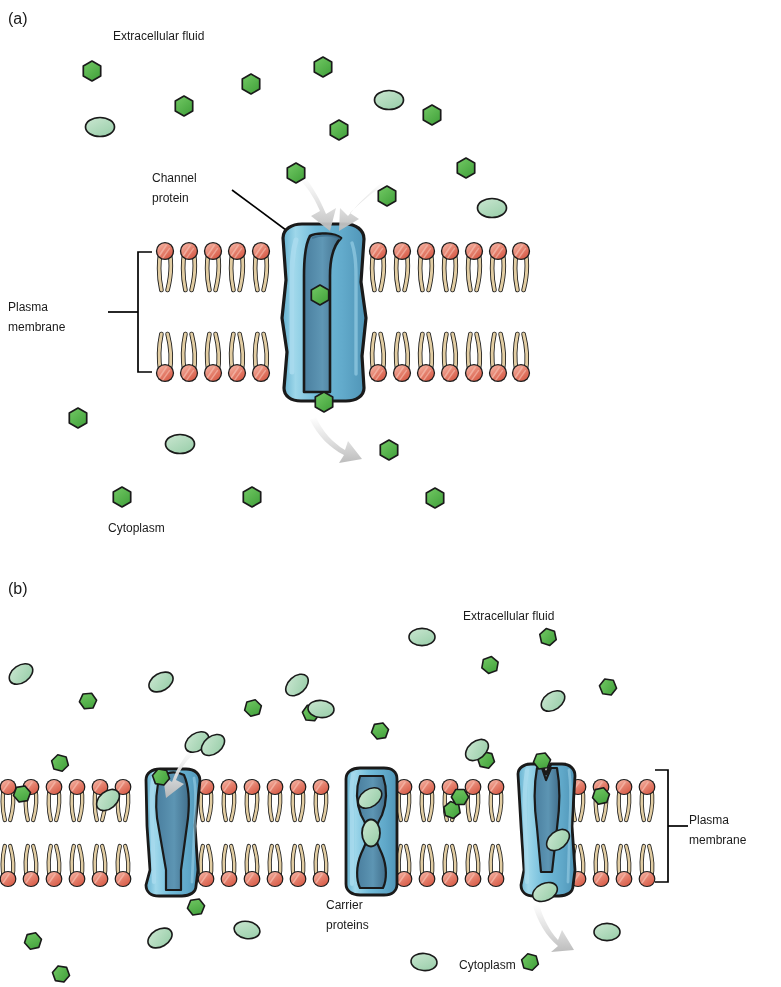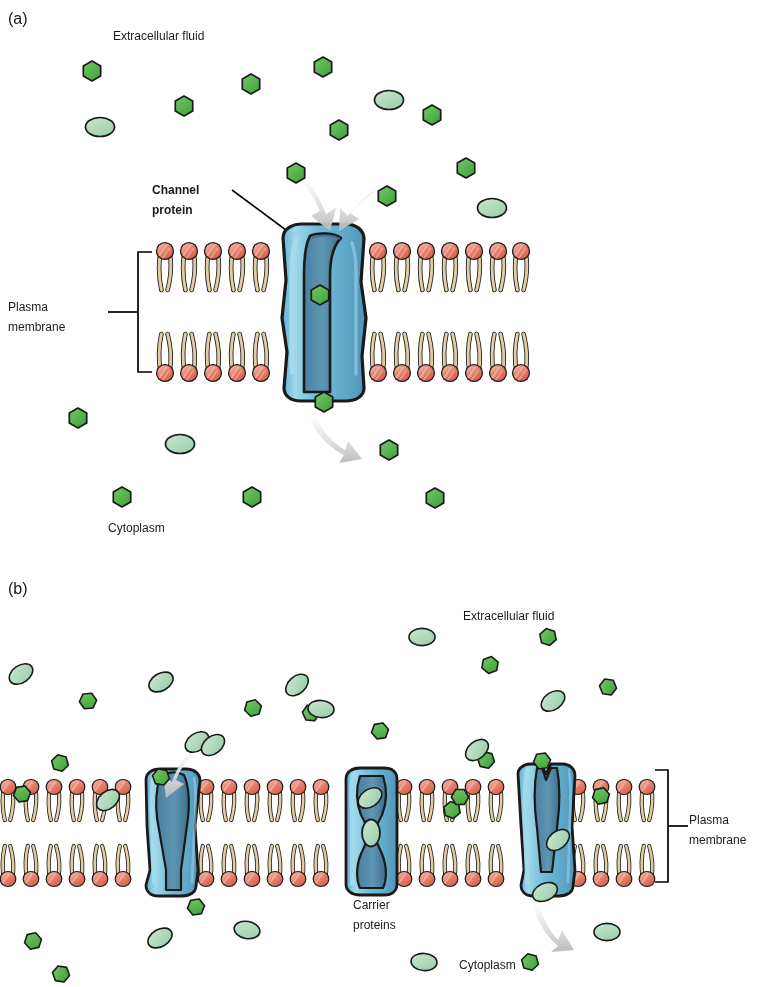--- a/index.html
+++ b/index.html
@@ -28,7 +28,7 @@
   <div class="fig-label" style="left:8px;top:297px;">Plasma
 membrane</div>
 
-  <div class="fig-label" style="left:152px;top:180px;font-weight:bold;">Channel
+  <div class="fig-label" style="left:152px;top:168px;">Channel
 protein</div>
 
   <svg width="781" height="570">

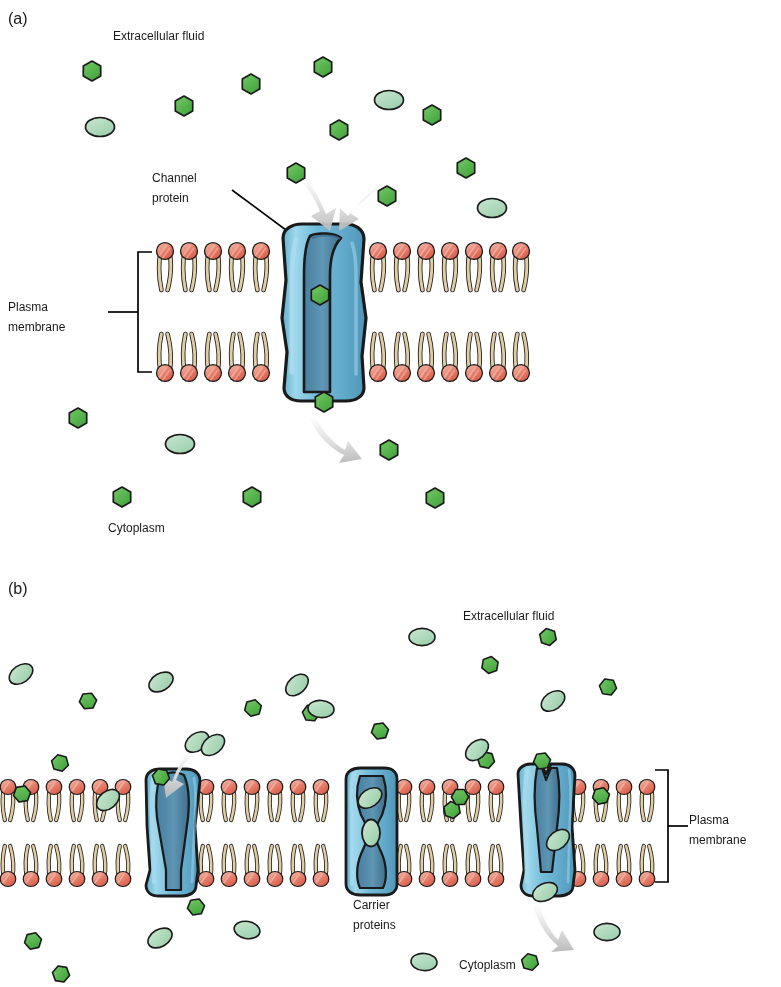--- a/index.html
+++ b/index.html
@@ -197,7 +197,7 @@
   <div class="fig-label" style="left:689px;top:240px;">Plasma
 membrane</div>
 
-  <div class="fig-label" style="left:353px;top:325px;">Carrier
+  <div class="fig-label" style="left:326px;top:325px;">Carrier
 proteins</div>
 
   <svg width="781" height="417">

